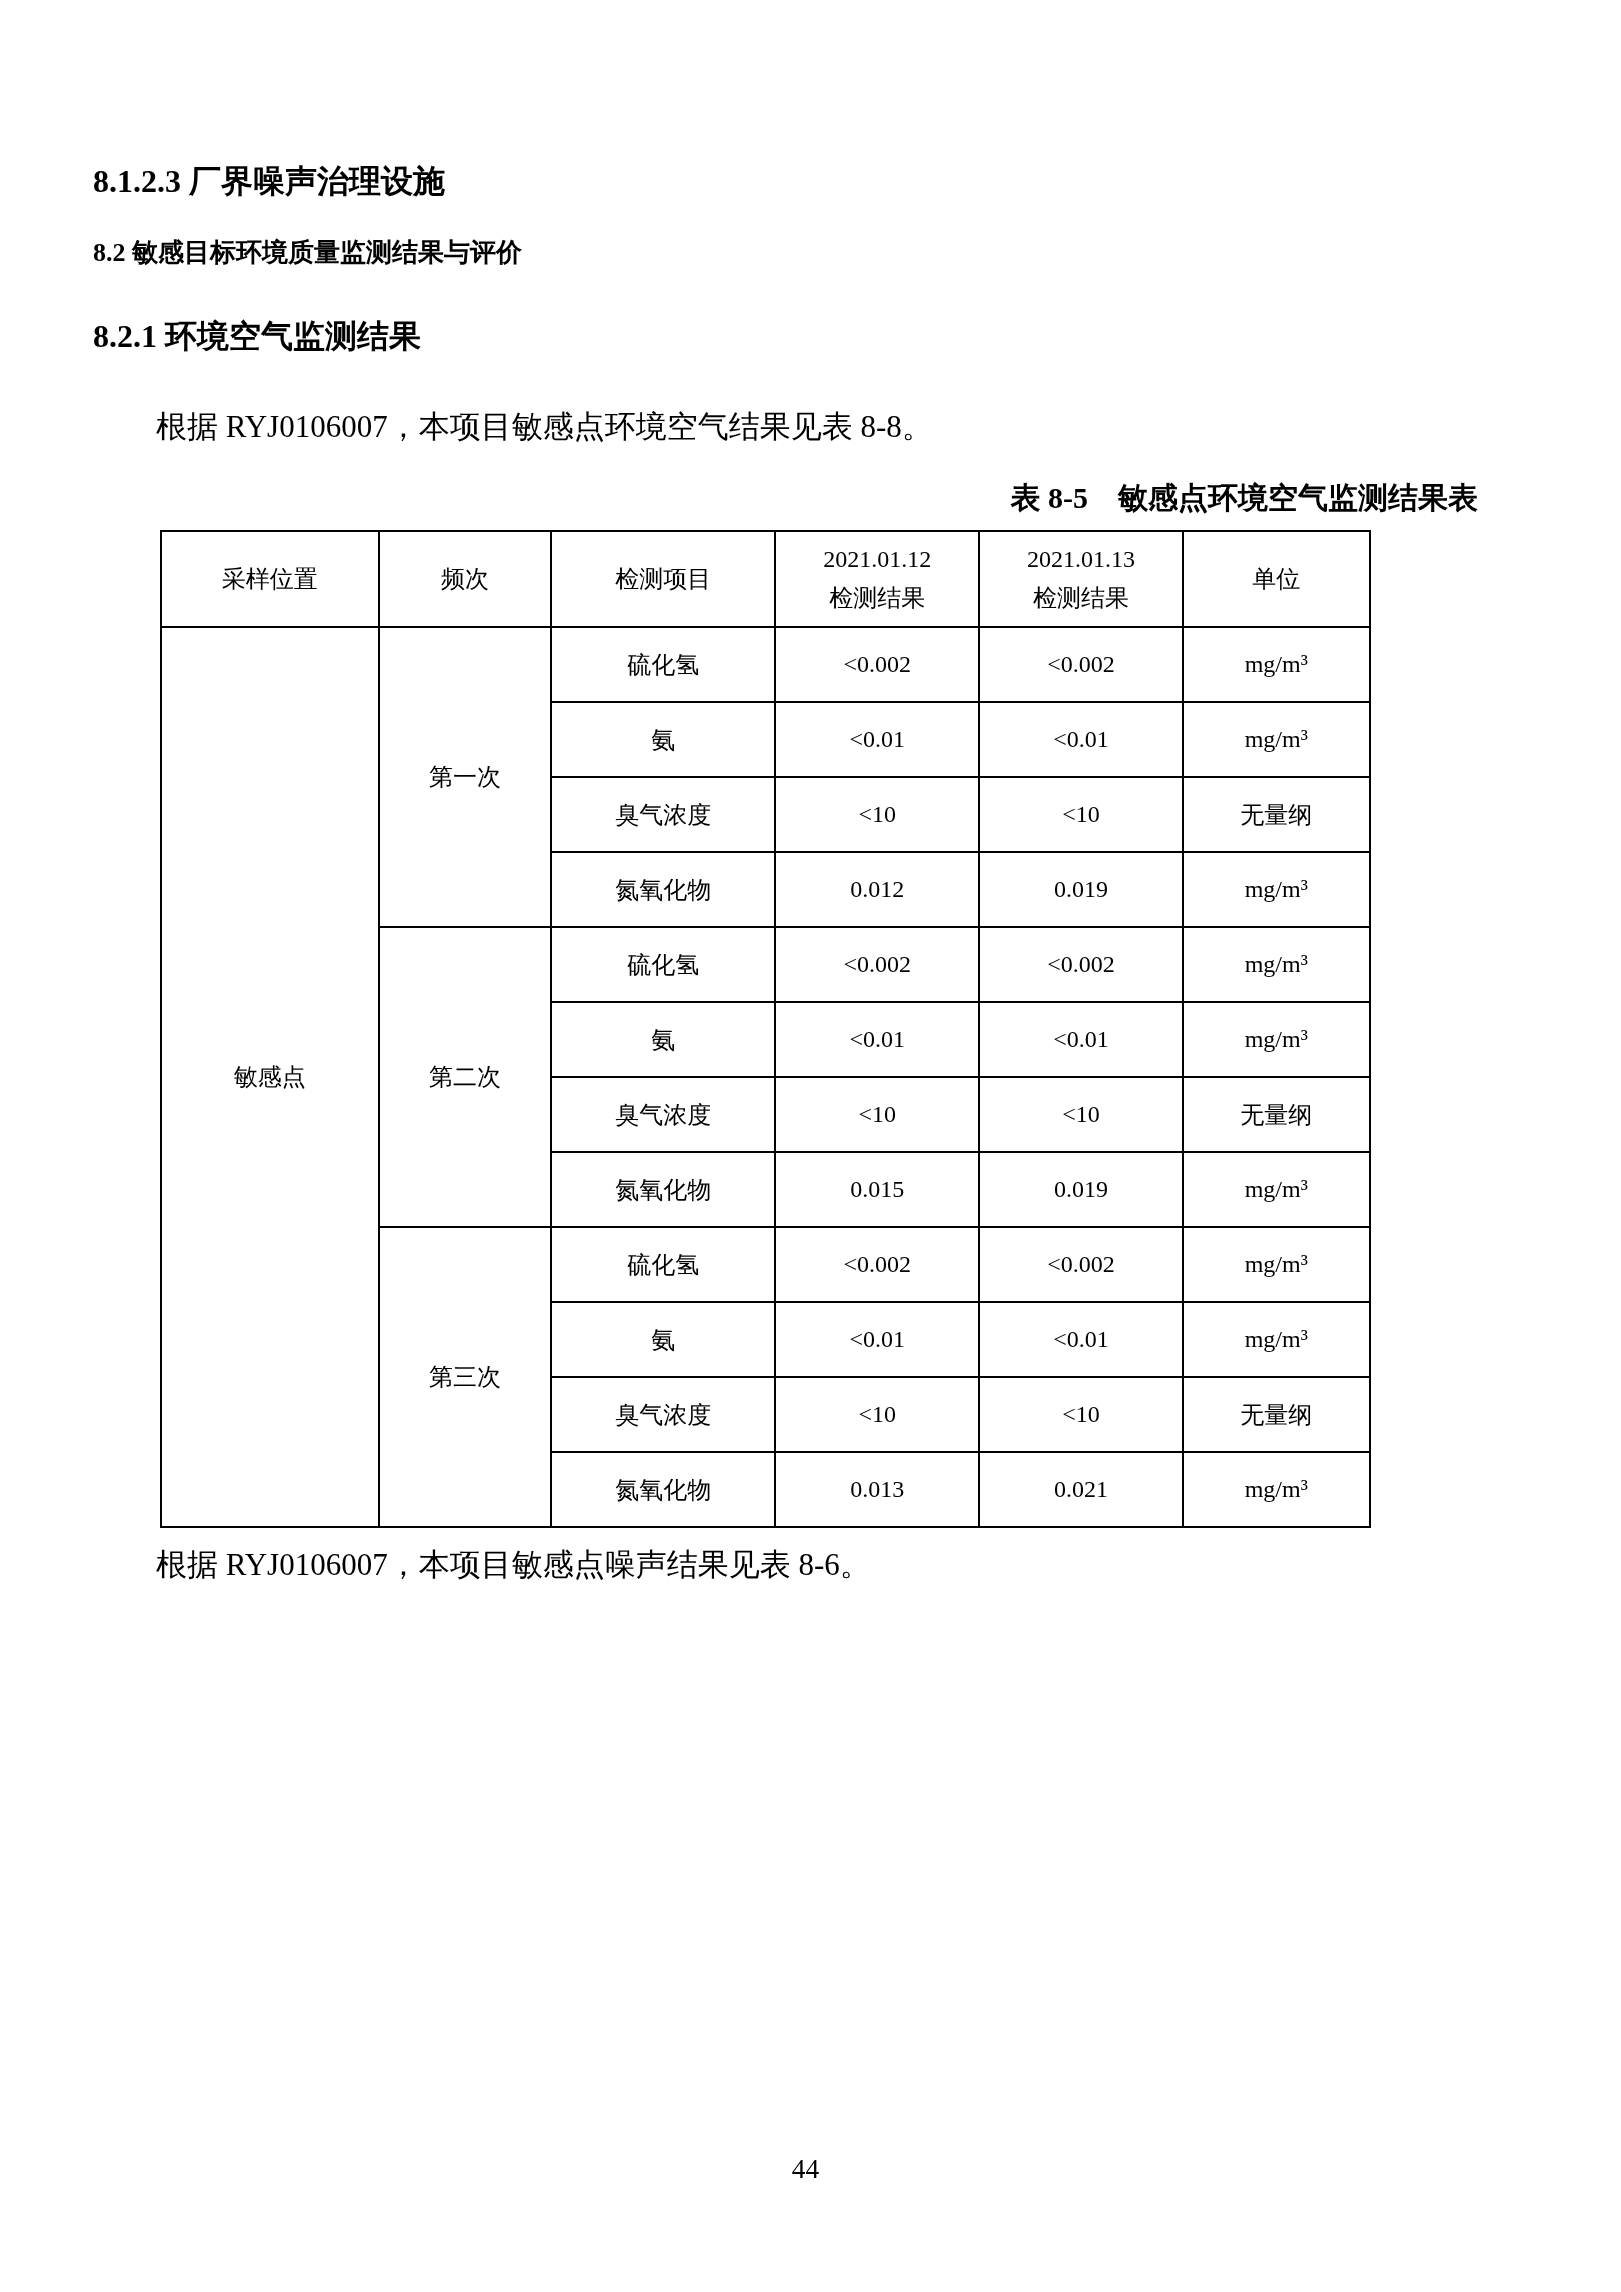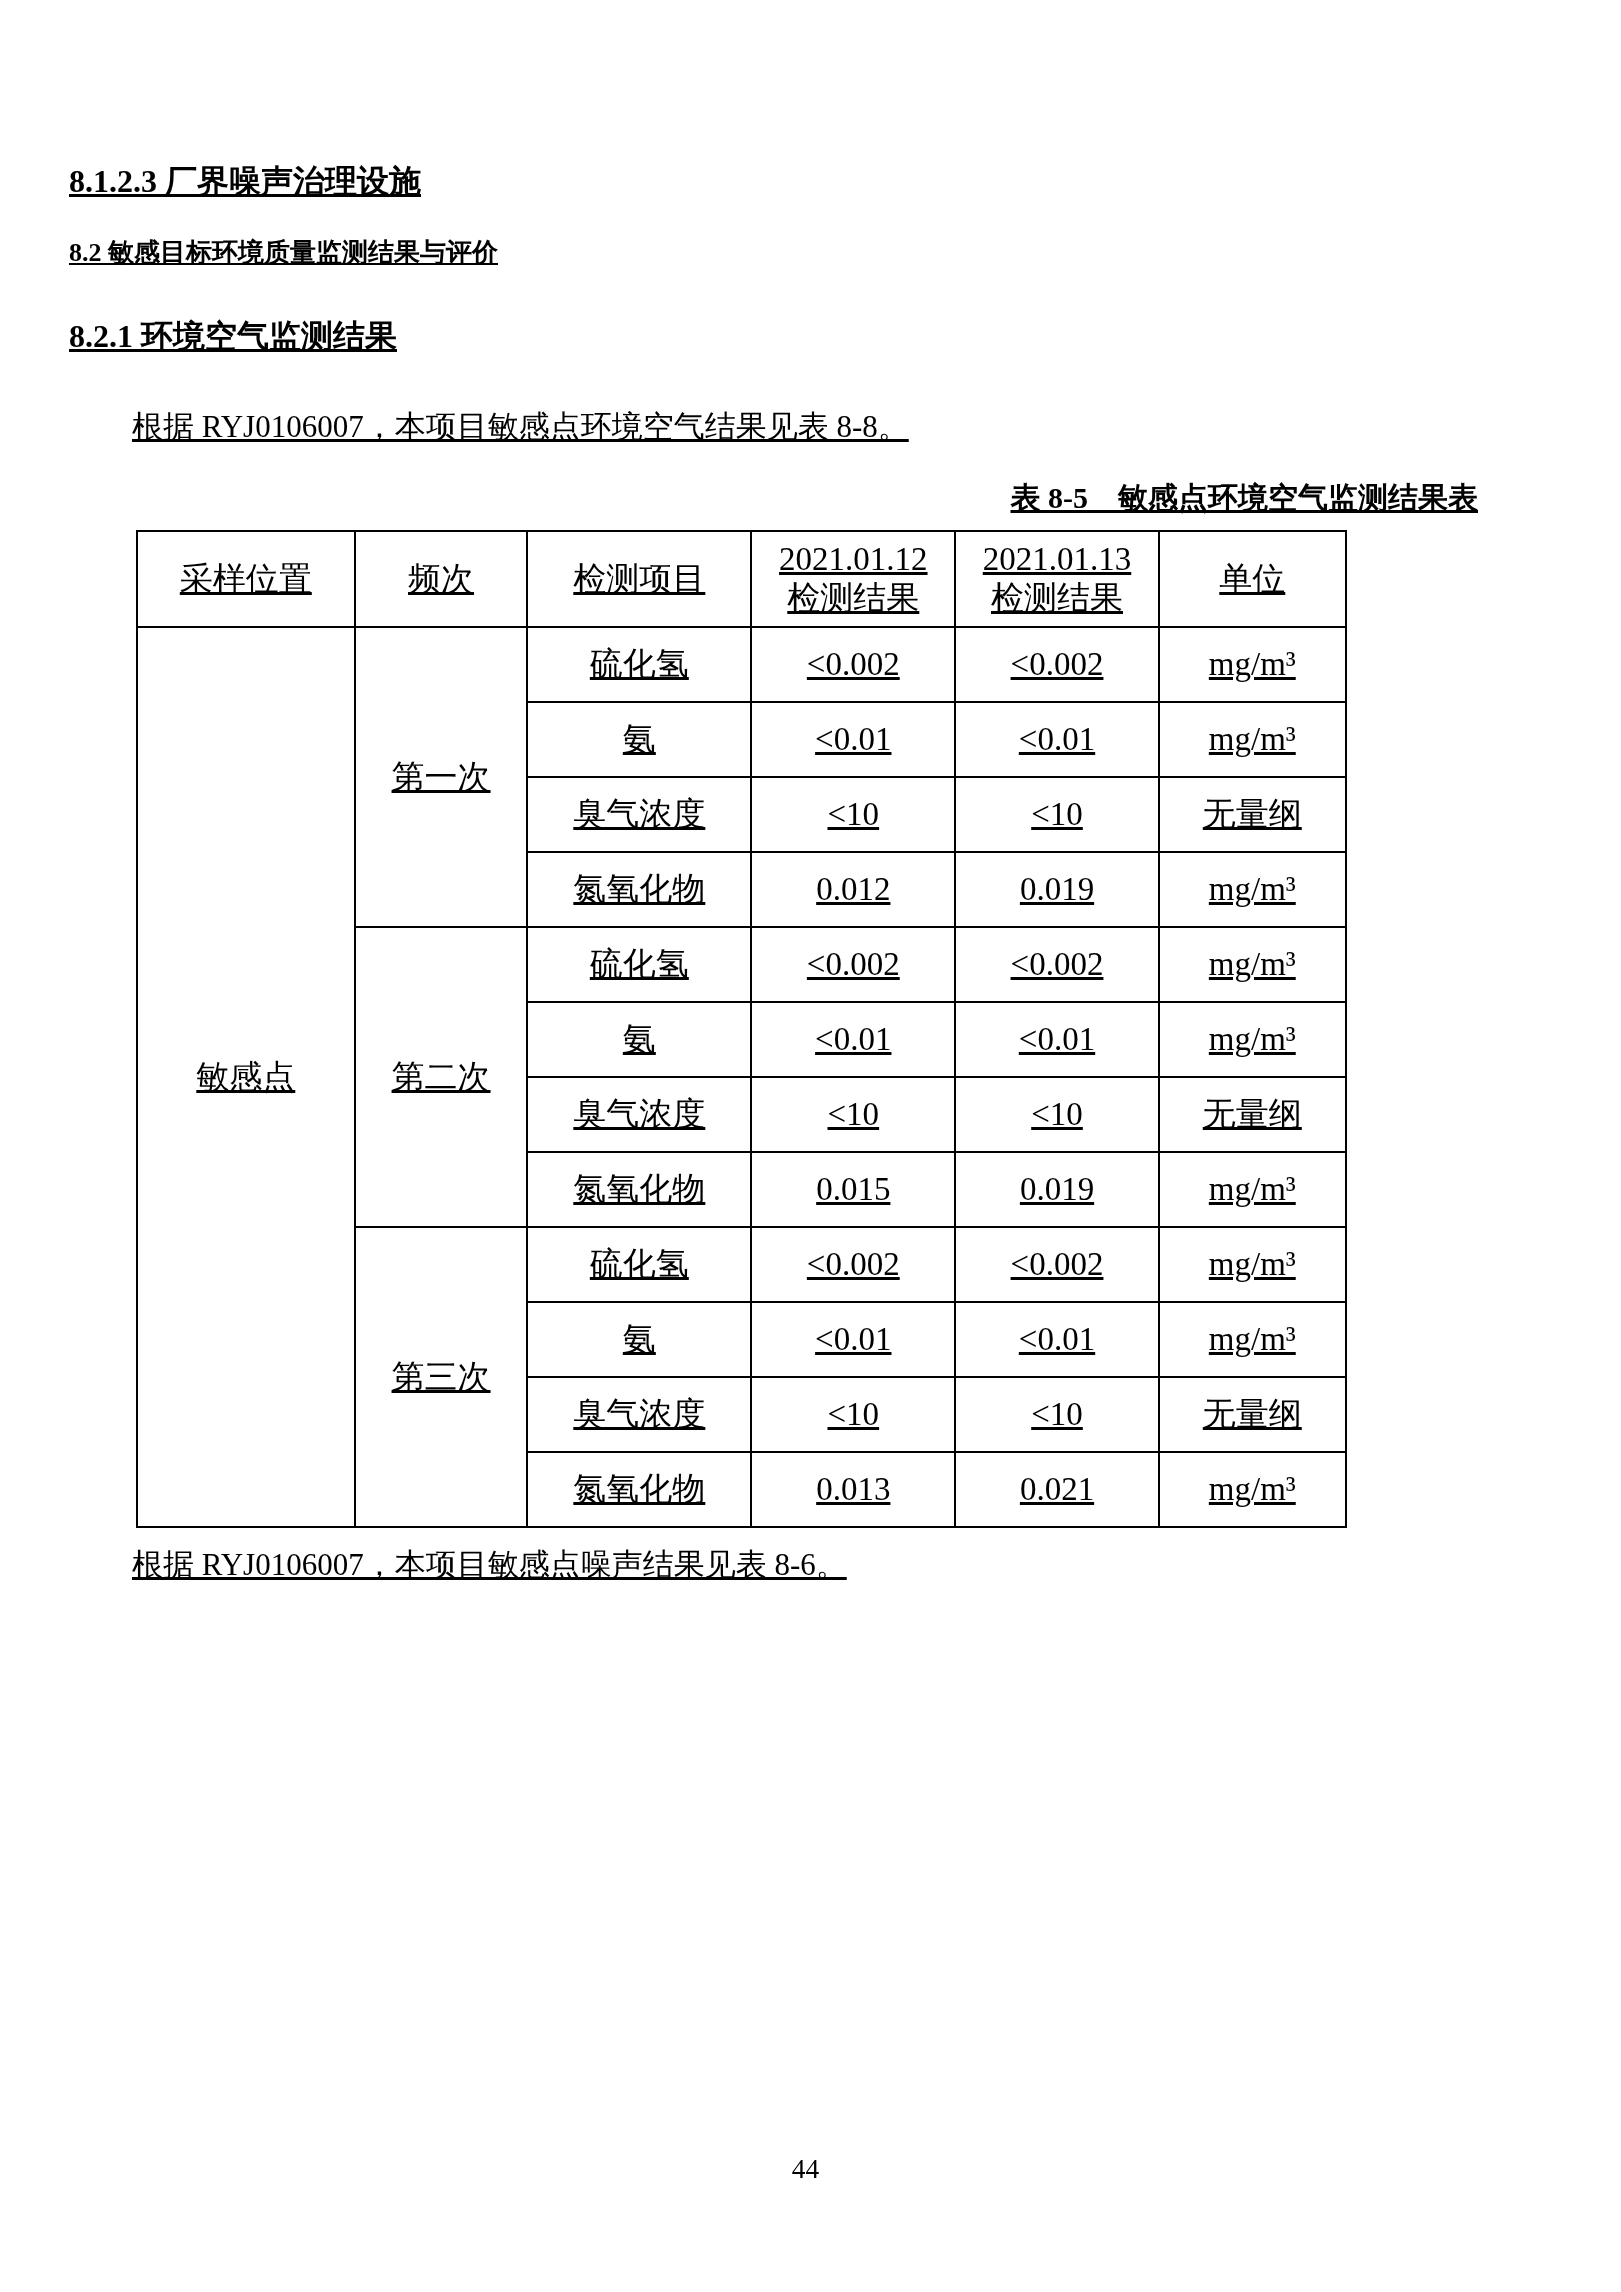--- a/index.html
+++ b/index.html
@@ -17,8 +17,7 @@
     overflow: hidden;
   }
   .content {
-    padding: 160px 143px 0 69px;
-    text-decoration: underline;
+    padding: 160px 143px 0 93px;
   }
   .h-sub {
     font-size: 32px;

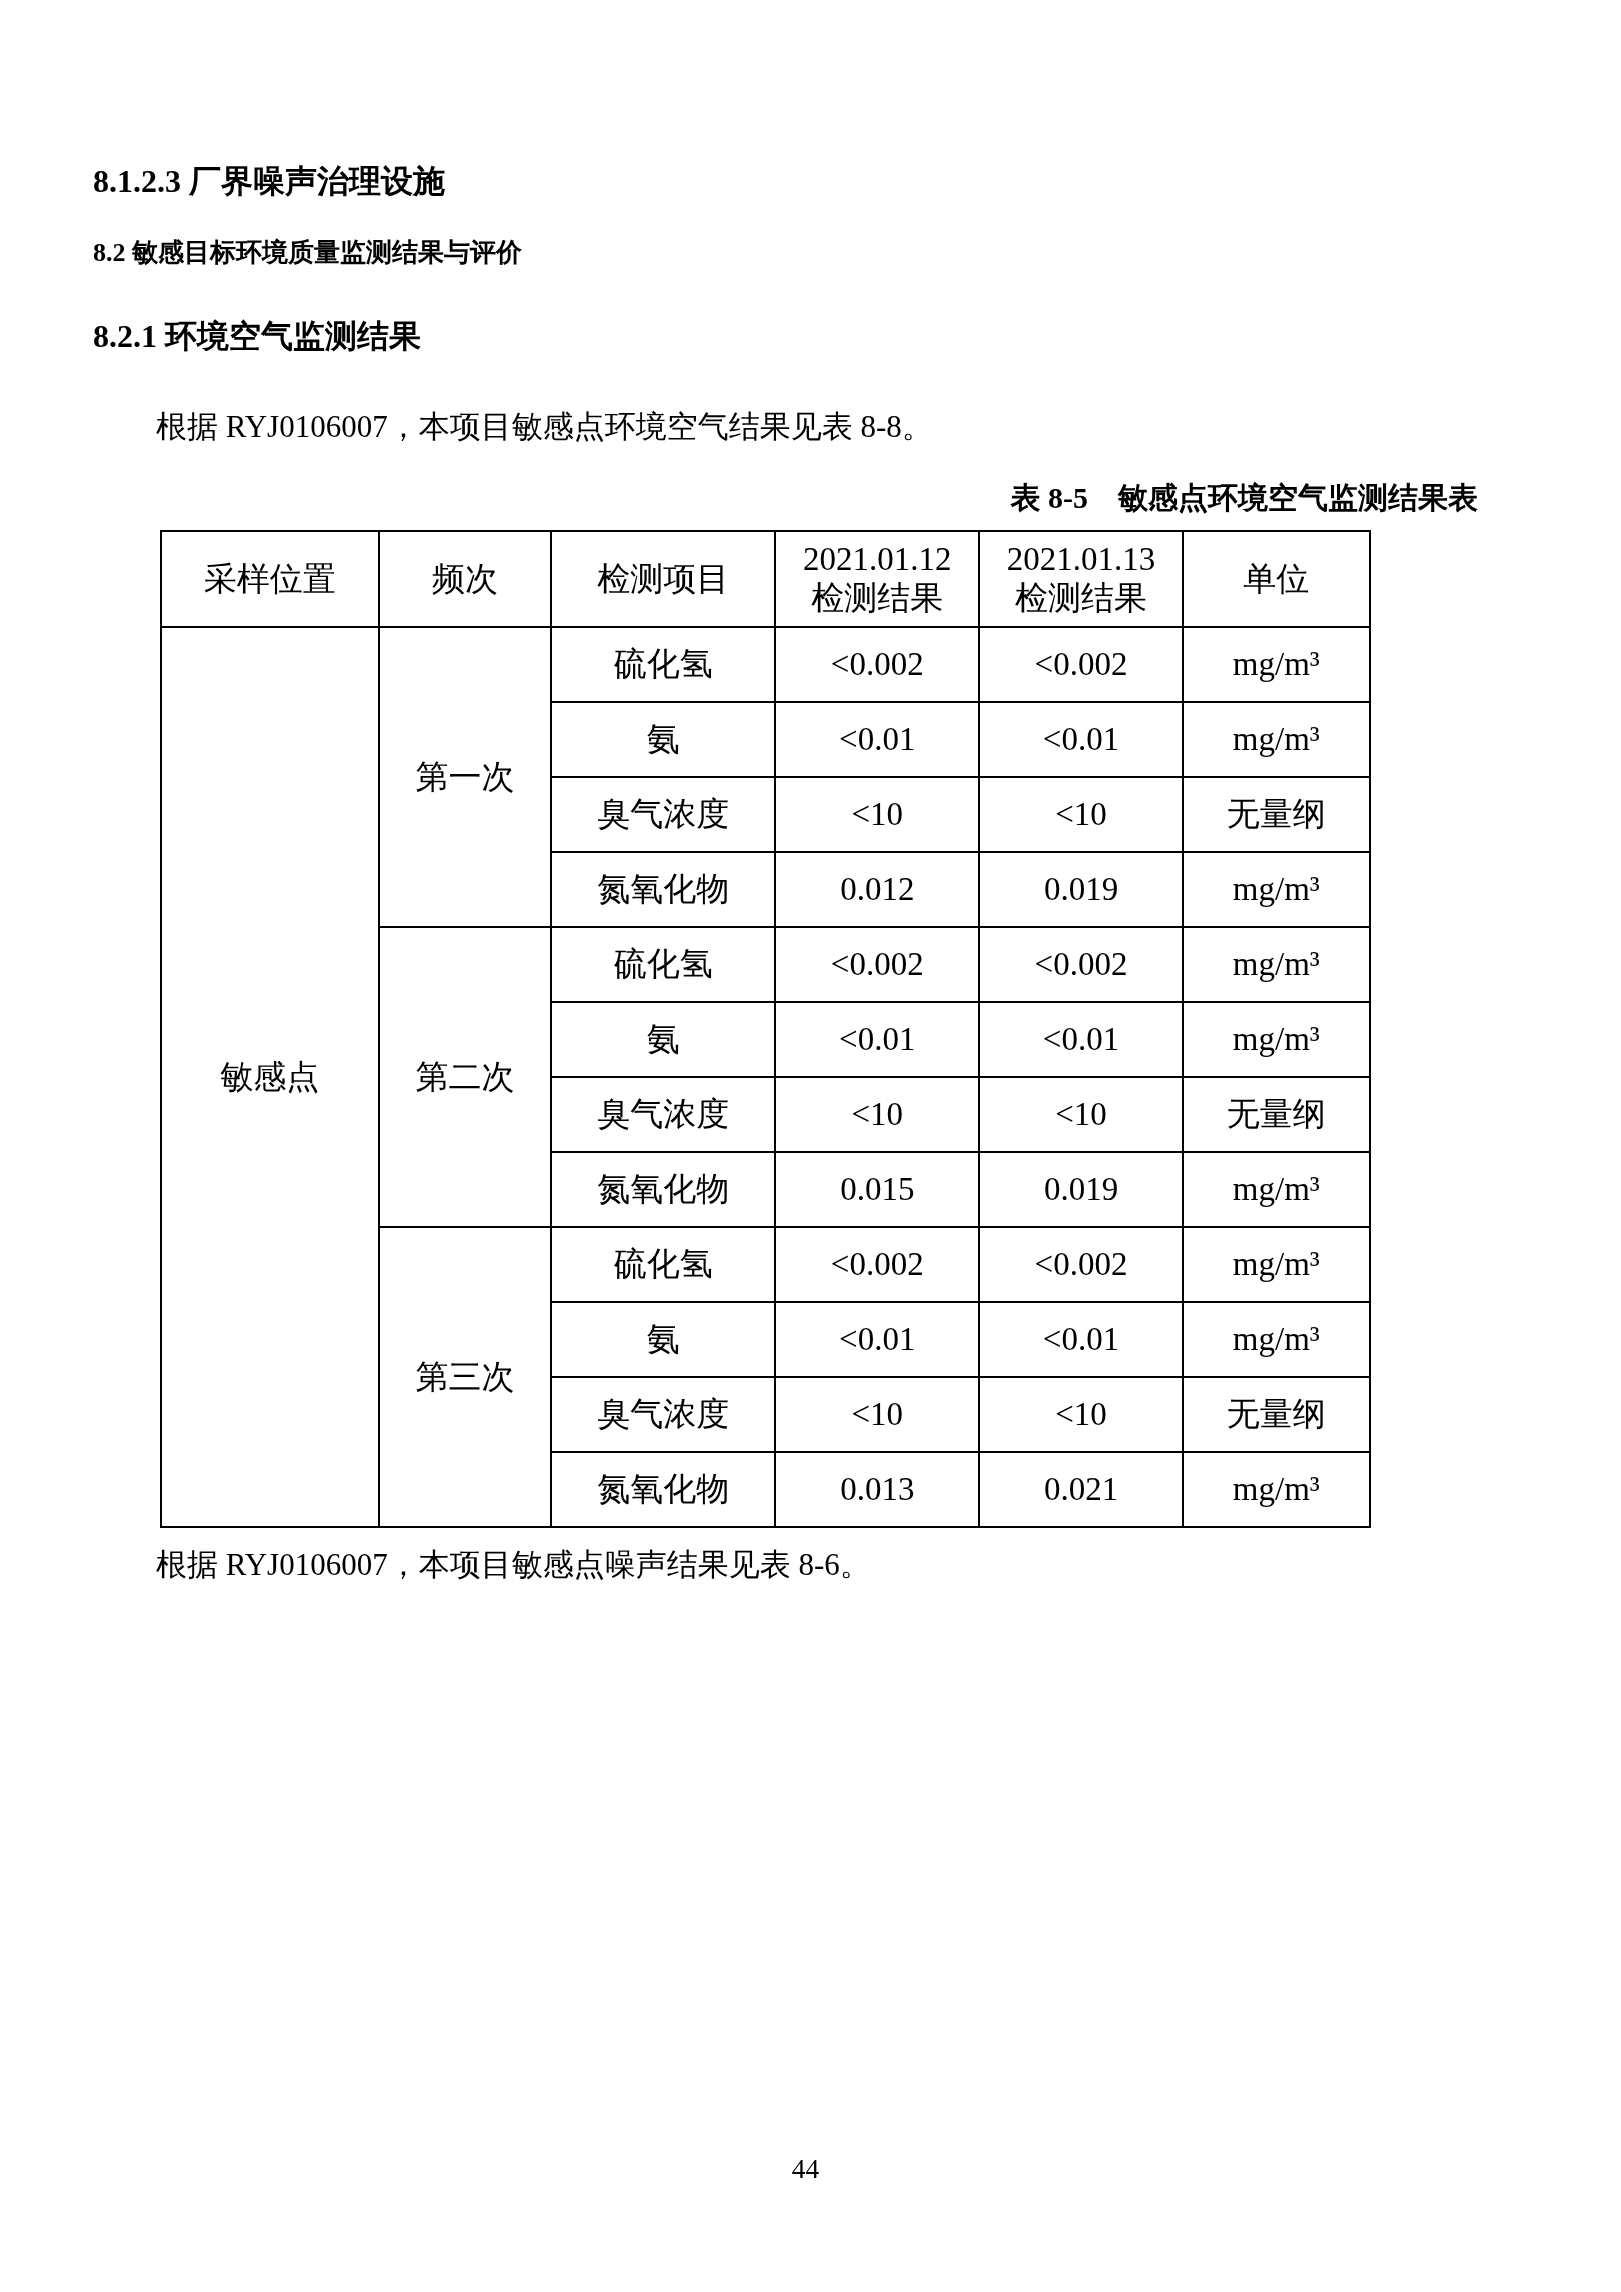--- a/index.html
+++ b/index.html
@@ -47,7 +47,7 @@
     table-layout: fixed;
     width: 1211px;
     margin-left: 67px;
-    font-size: 33px;
+    font-size: 24px;
   }
   table.report td {
     border: 2px solid #000000;

